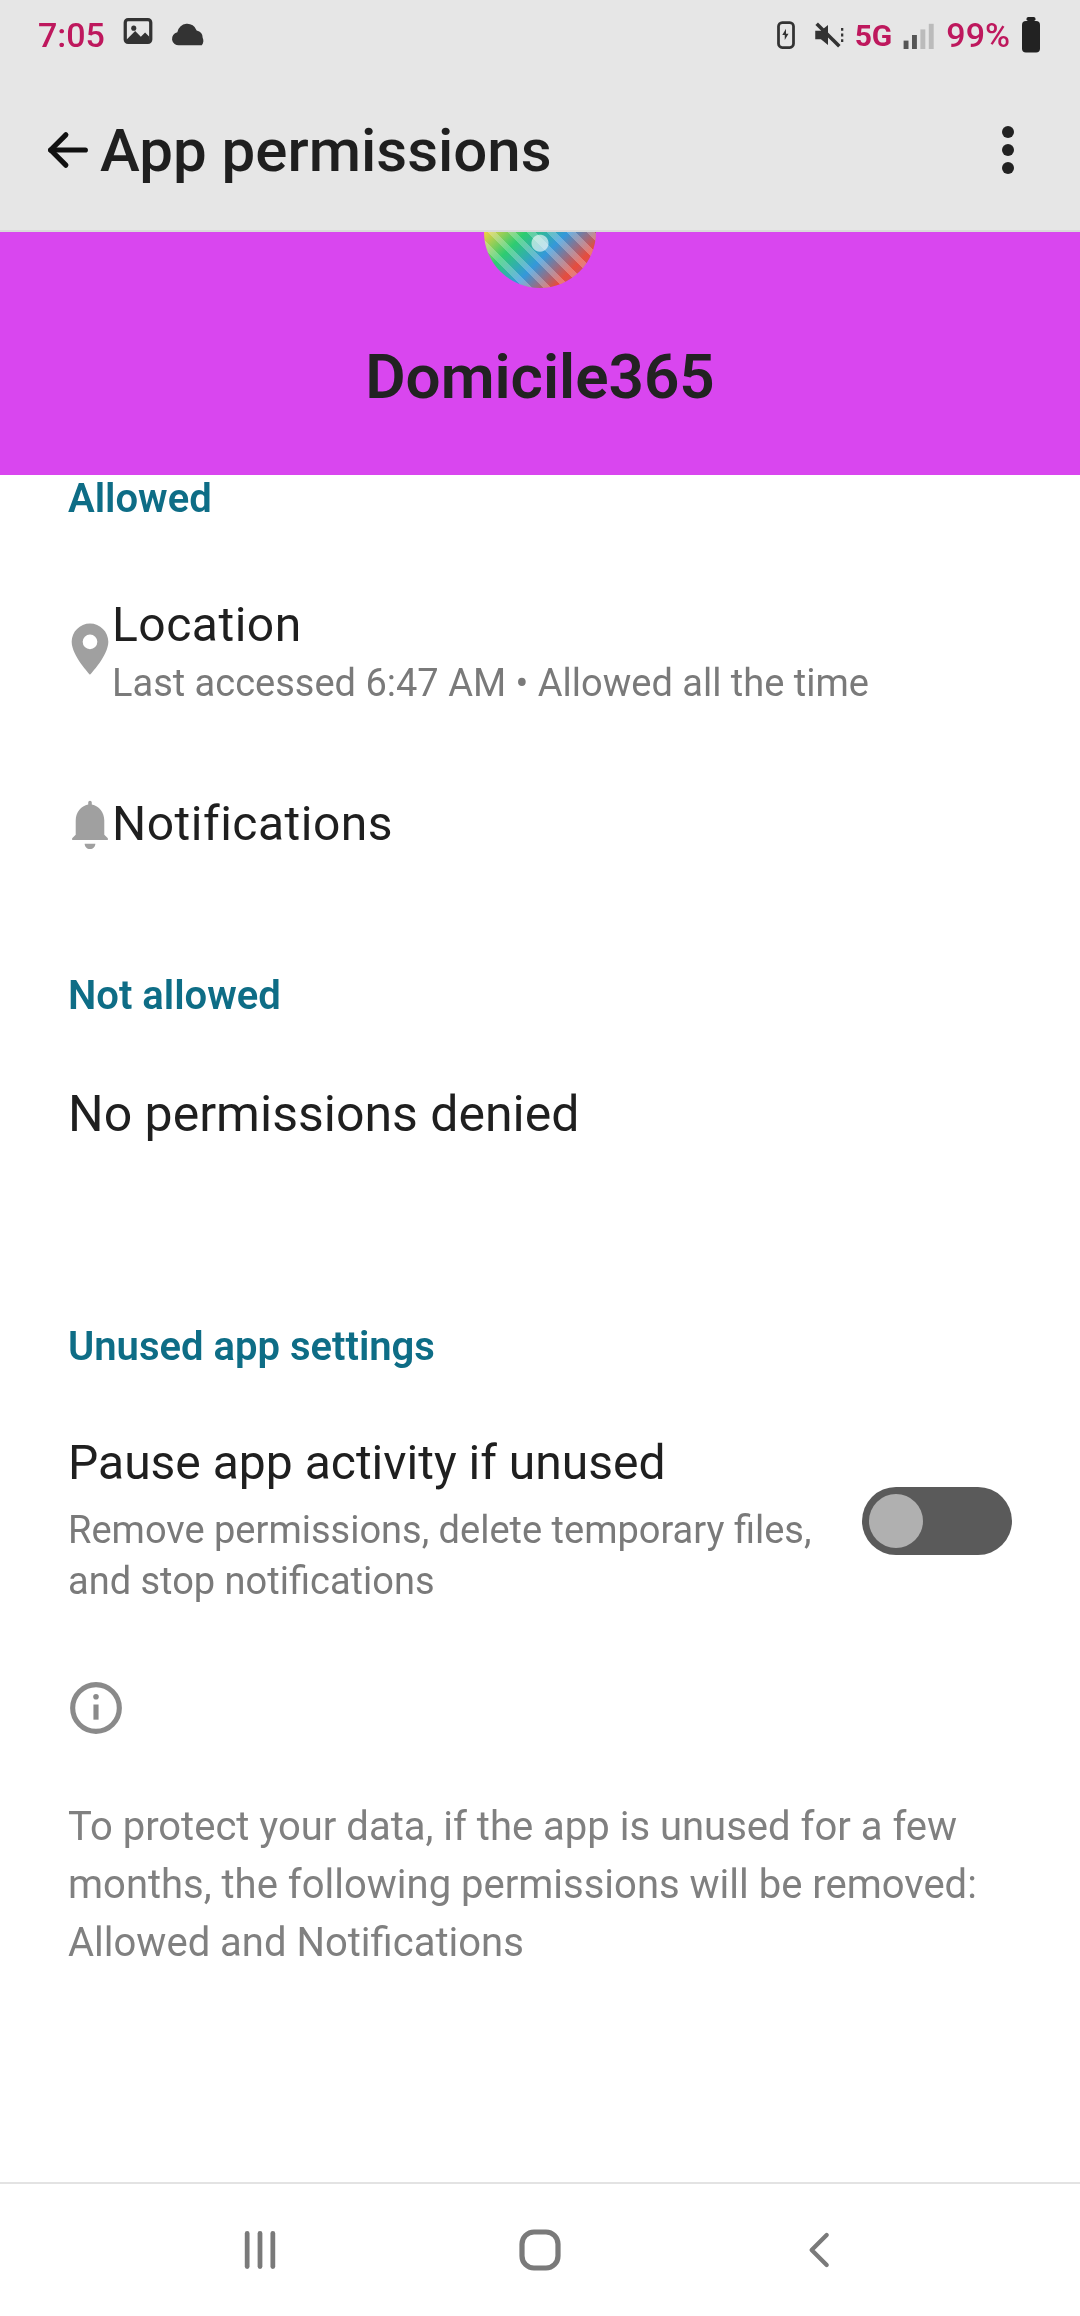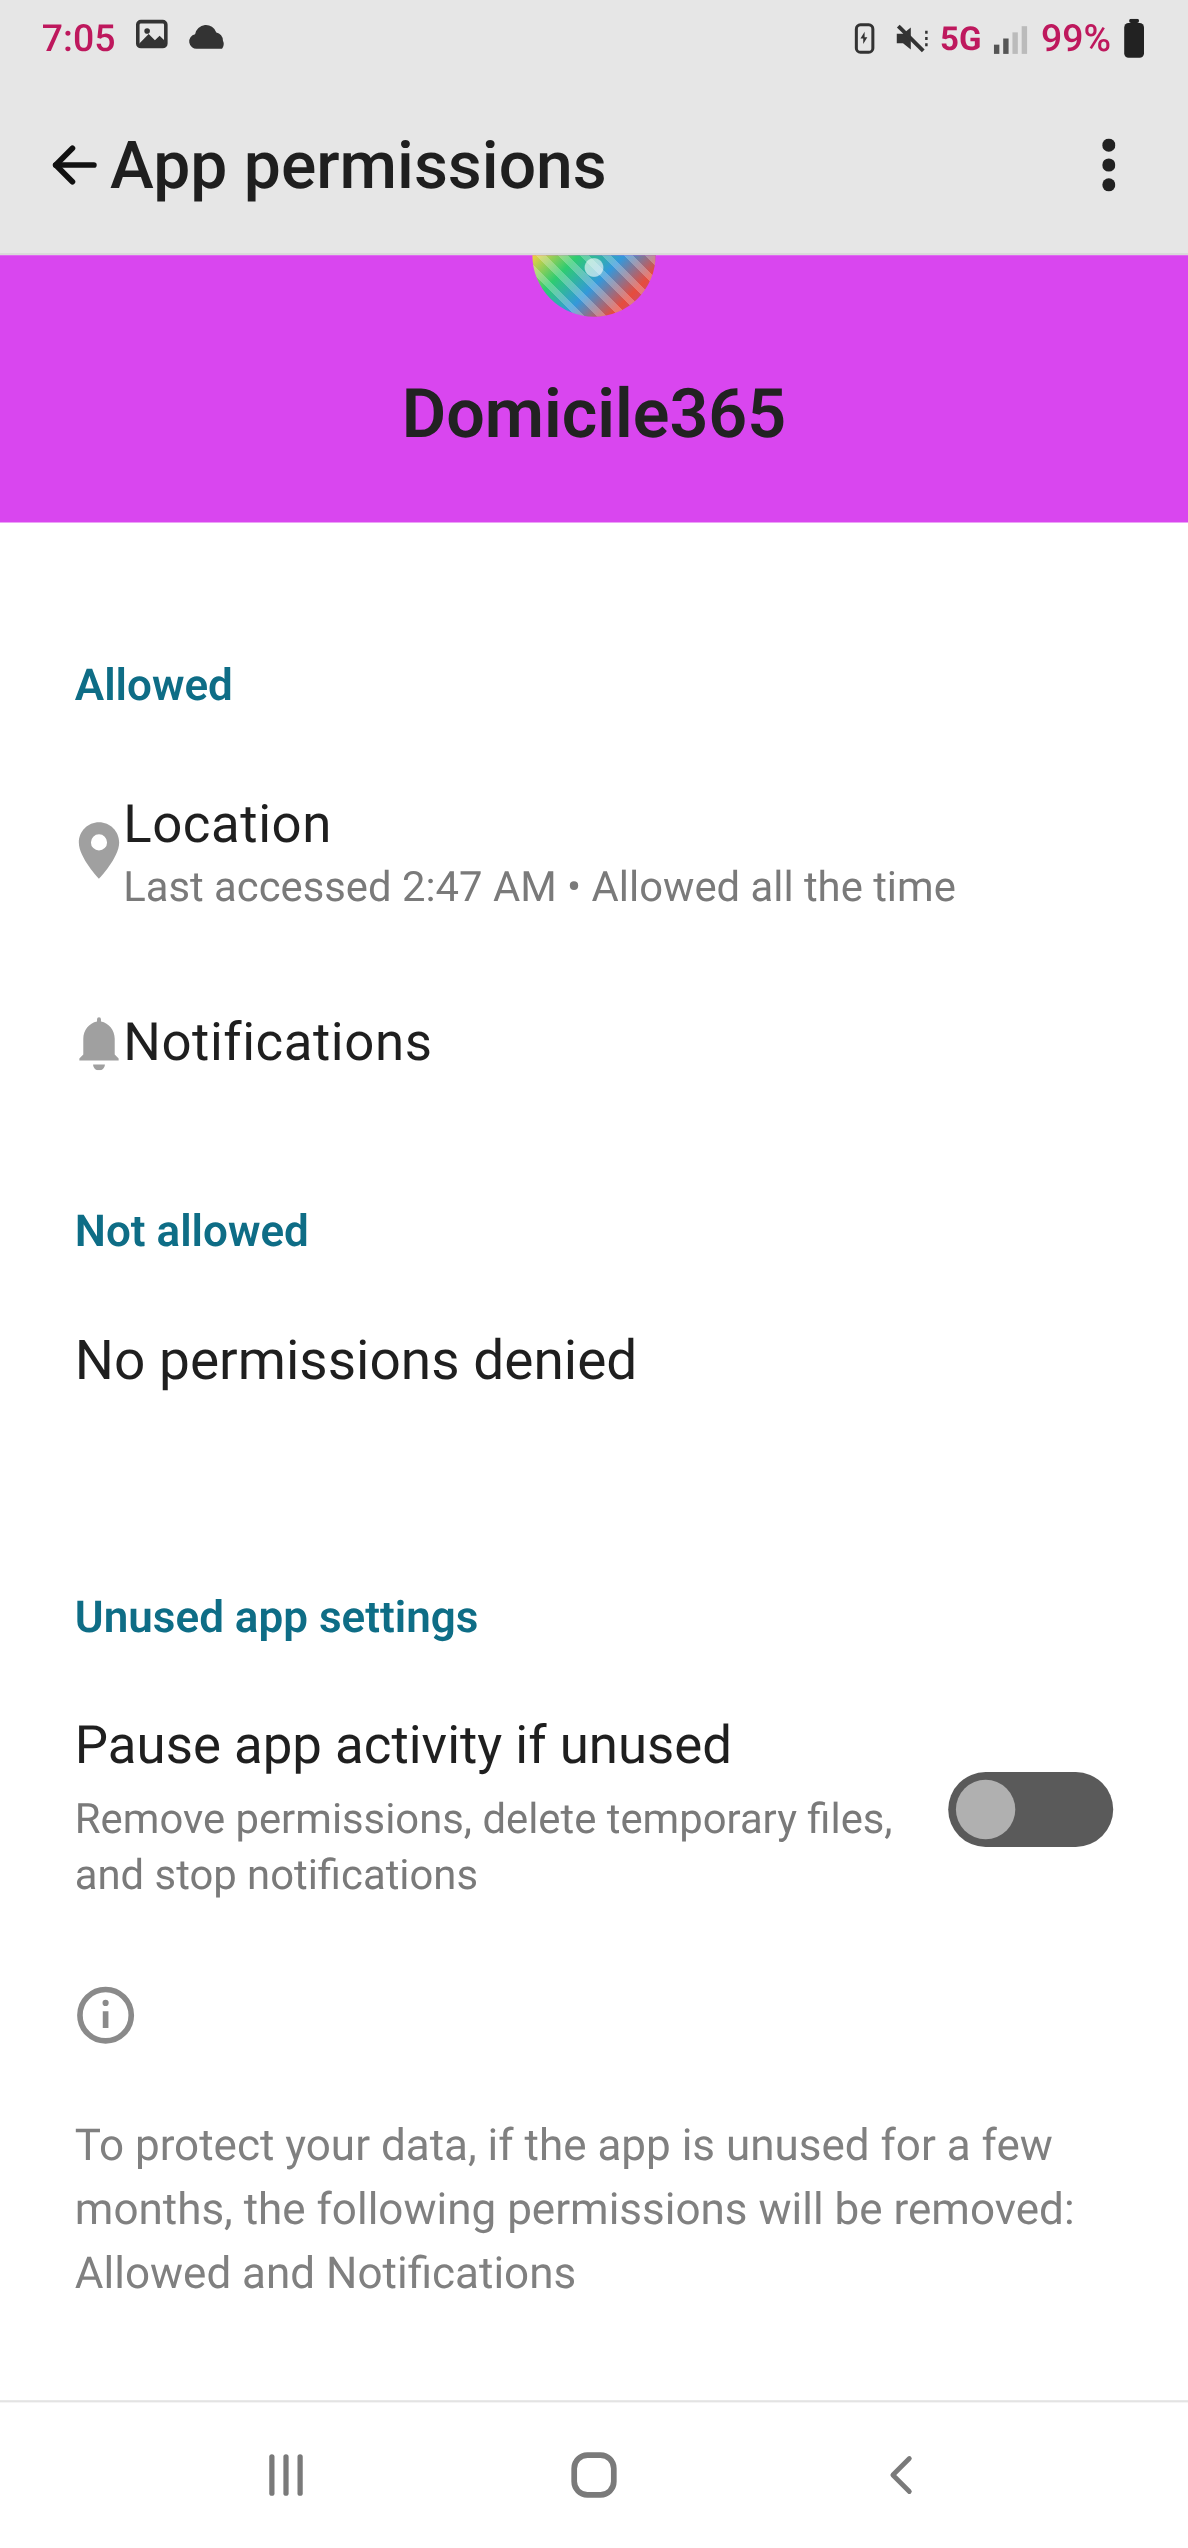--- a/index.html
+++ b/index.html
@@ -101,7 +101,6 @@
       font-size: 40px;
       font-weight: 600;
       color: #0e6d86;
-      padding-top: 124px;
     }
     .section-header.unused {
       padding-top: 180px;

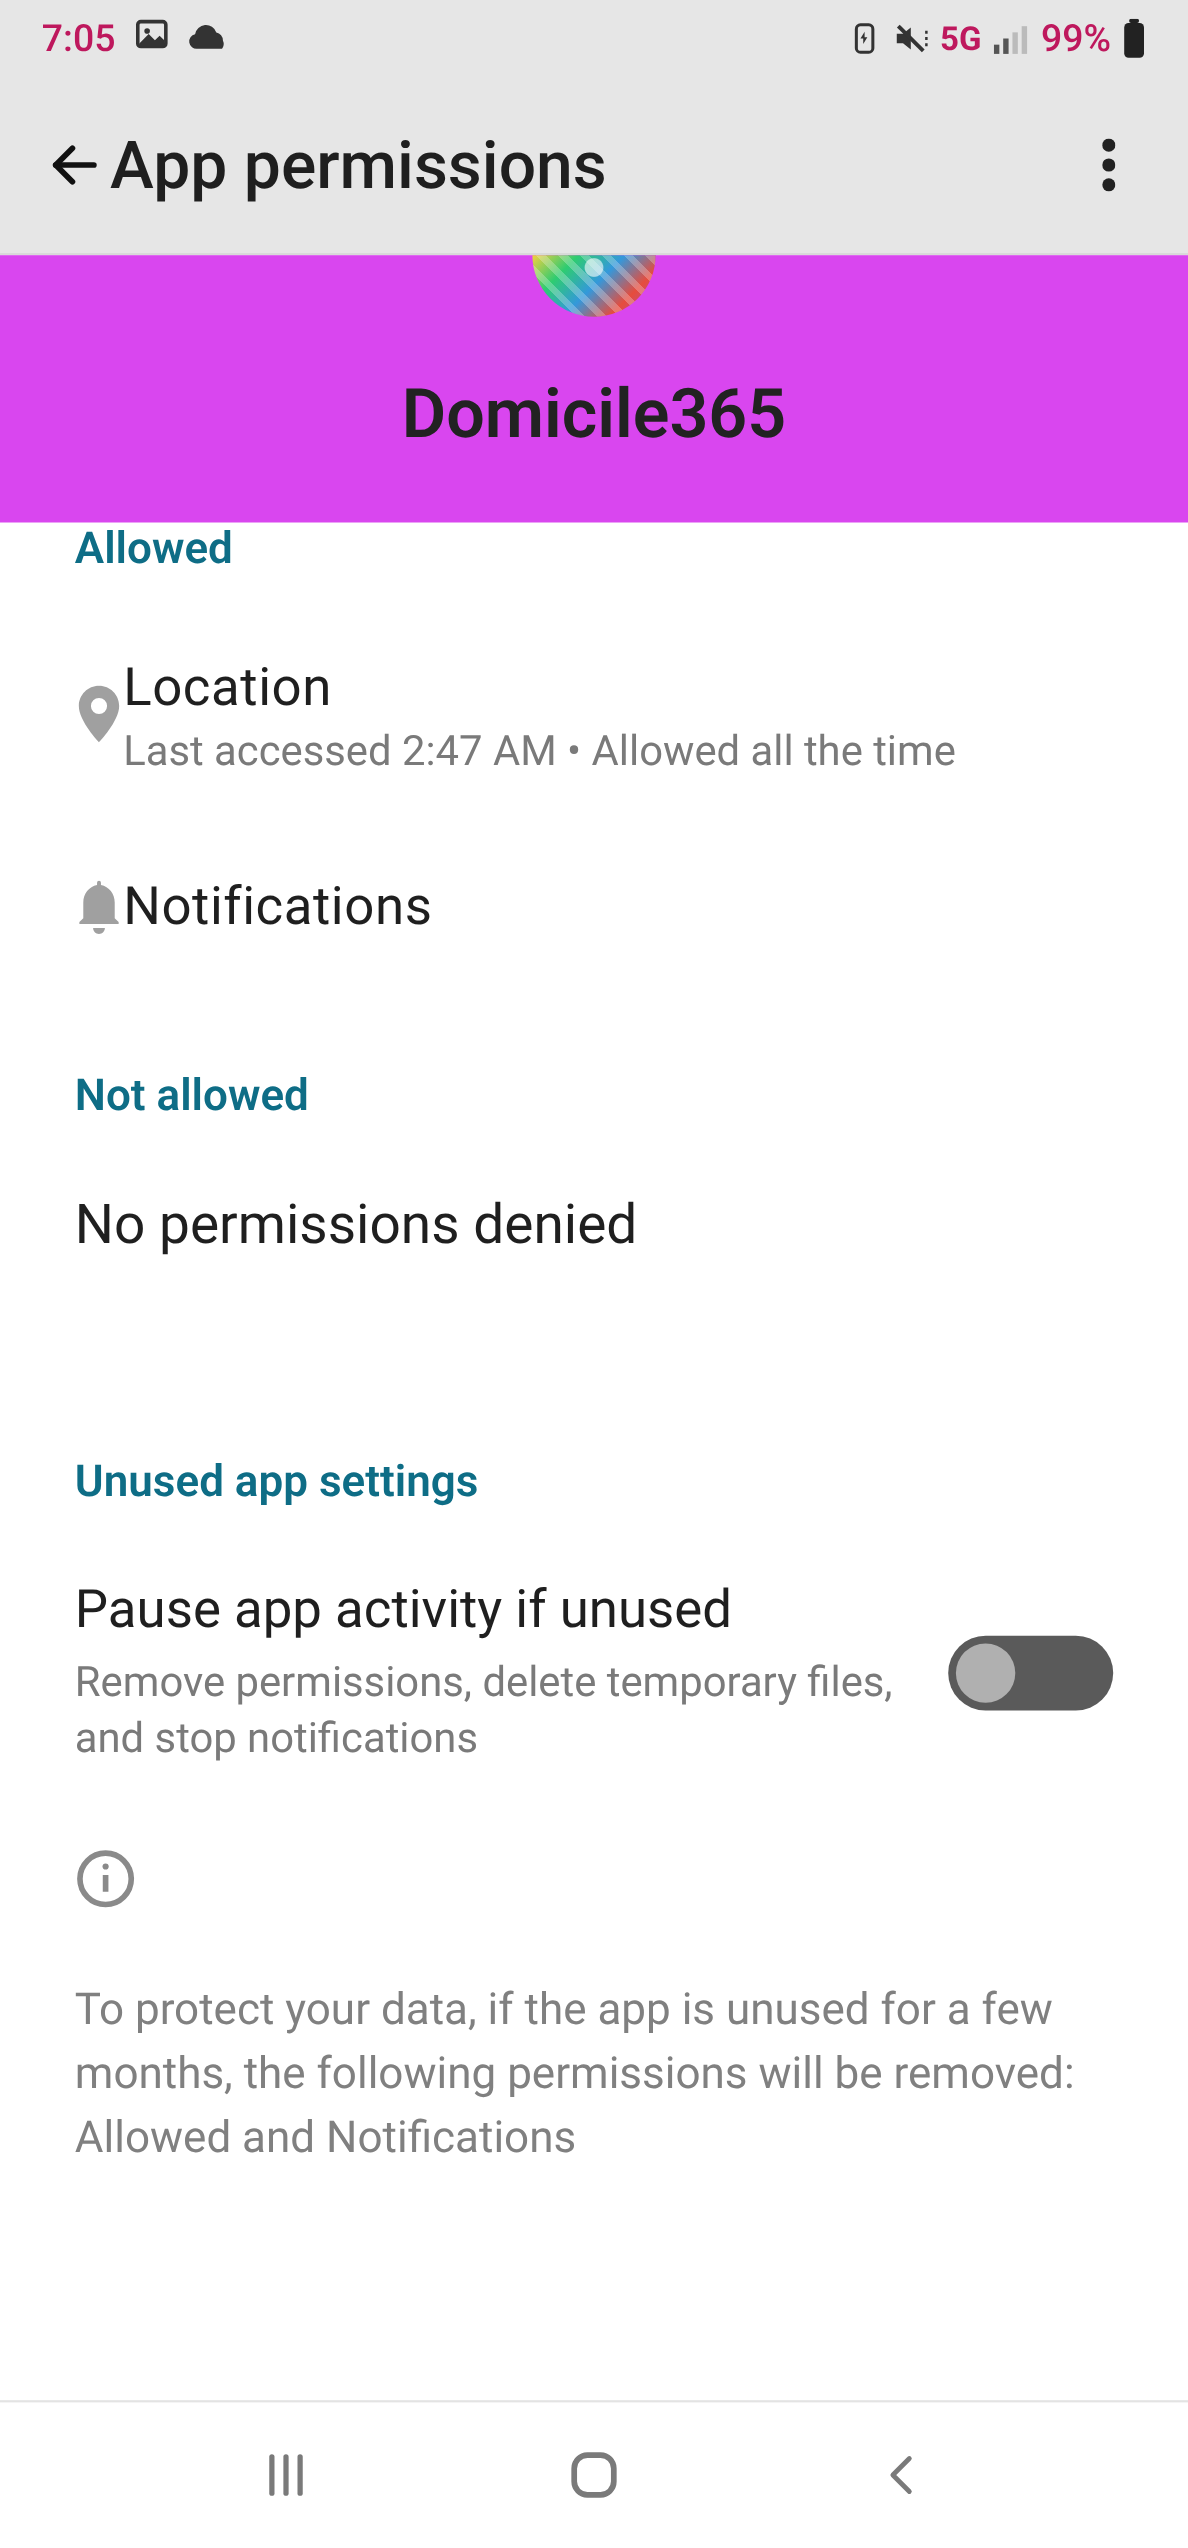--- a/index.html
+++ b/index.html
@@ -297,7 +297,7 @@
     </div>
     <div class="perm-texts">
       <div class="perm-title">Location</div>
-      <div class="perm-sub">Last accessed 2:47 AM • Allowed all the time</div>
+      <div class="perm-sub">Last accessed 6:47 AM • Allowed all the time</div>
     </div>
   </div>
 

